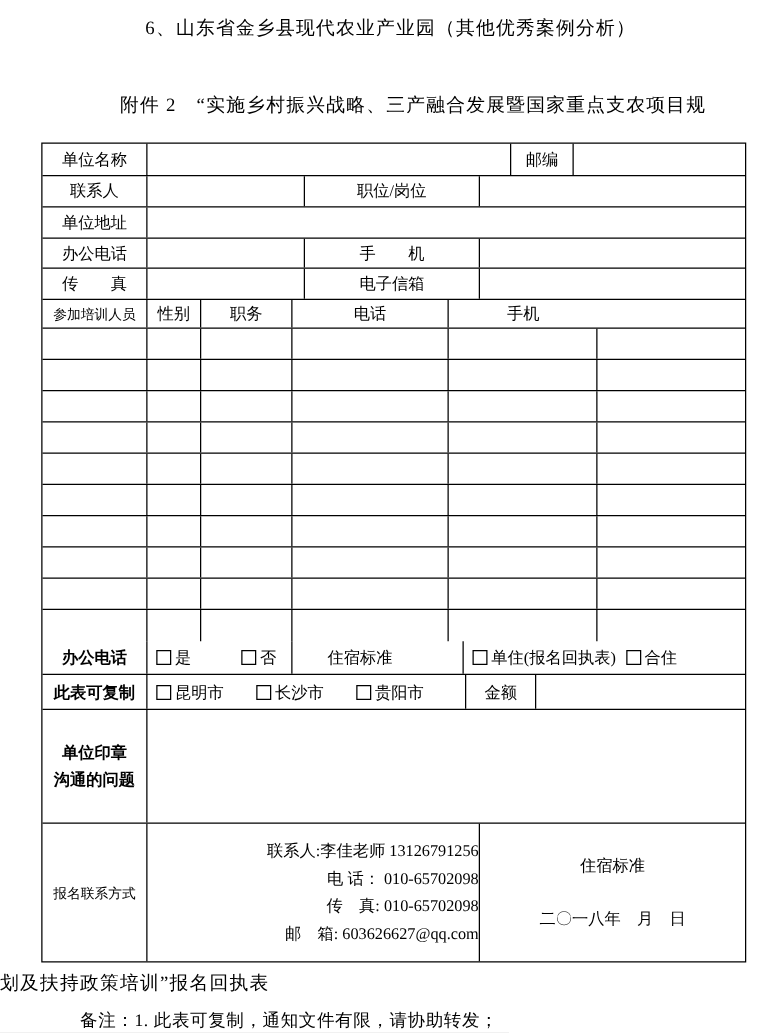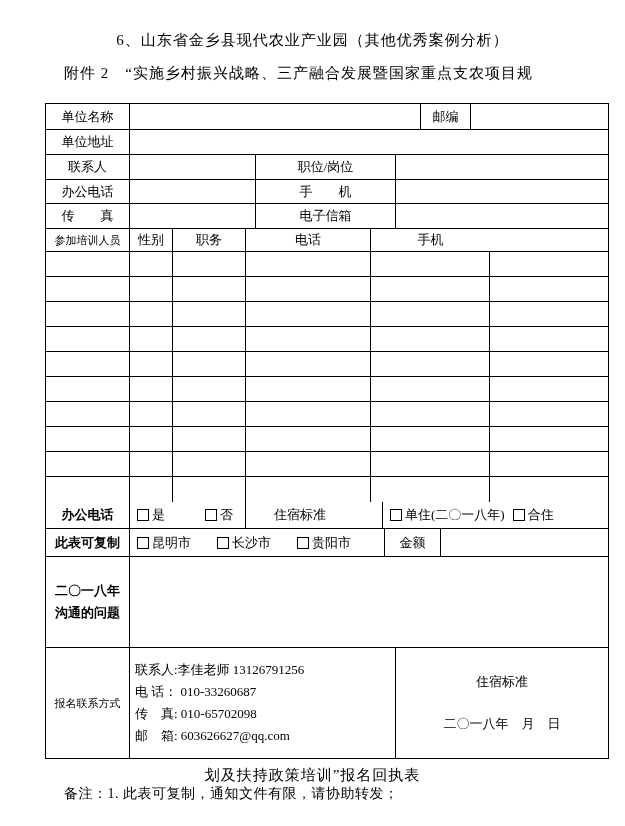--- a/index.html
+++ b/index.html
@@ -8,7 +8,7 @@
     font-family:"Liberation Serif","DejaVu Serif",serif;color:#000;
     position:relative;overflow:hidden;
   }
-  .heading{padding-top:31px;text-align:center;font-size:15px;letter-spacing:1px;}
+  .heading{padding-top:13px;text-align:center;font-size:15px;letter-spacing:1px;}
   .attachment{margin-top:14px;padding-left:64px;font-size:15px;letter-spacing:1px;}
 
   .formtable{margin:20px 0 0 45px;width:562px;border:1px solid #000;}

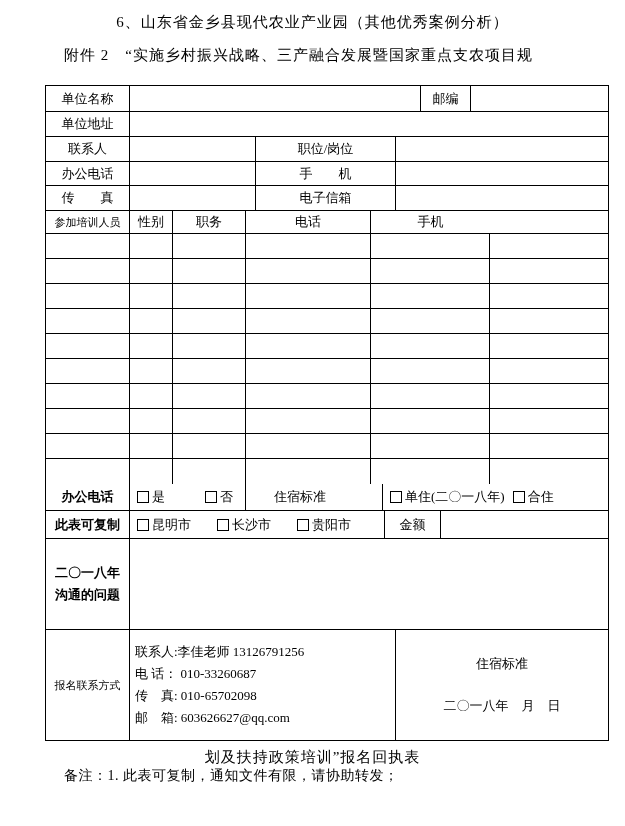--- a/index.html
+++ b/index.html
@@ -9,7 +9,7 @@
     position:relative;overflow:hidden;
   }
   .heading{padding-top:13px;text-align:center;font-size:15px;letter-spacing:1px;}
-  .attachment{margin-top:14px;padding-left:64px;font-size:15px;letter-spacing:1px;}
+  .attachment{margin-top:43px;padding-left:96px;font-size:15px;letter-spacing:1px;}
 
   .formtable{margin:20px 0 0 45px;width:562px;border:1px solid #000;}
   .trow{display:flex;border-bottom:1px solid #000;box-sizing:border-box;}

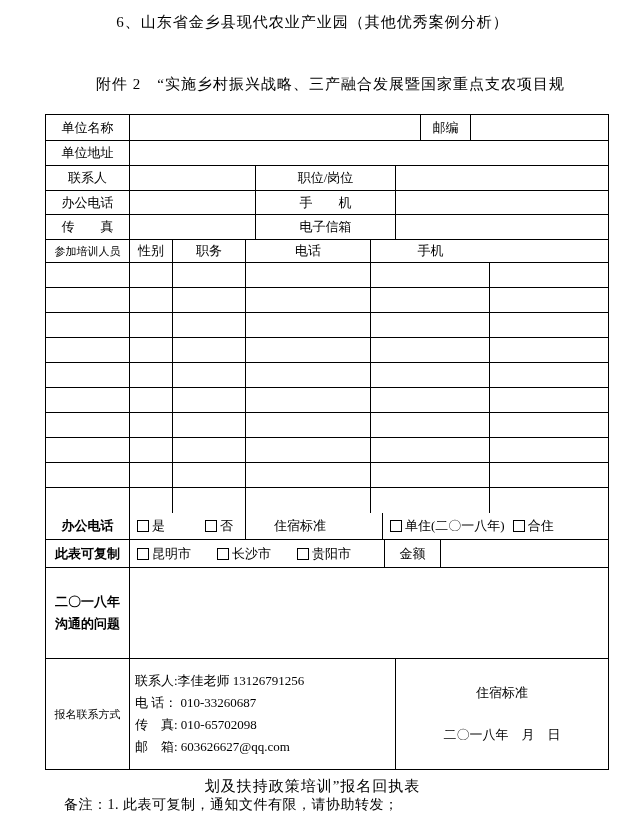--- a/index.html
+++ b/index.html
@@ -11,7 +11,7 @@
   .heading{padding-top:13px;text-align:center;font-size:15px;letter-spacing:1px;}
   .attachment{margin-top:43px;padding-left:96px;font-size:15px;letter-spacing:1px;}
 
-  .formtable{margin:20px 0 0 45px;width:562px;border:1px solid #000;}
+  .formtable{margin:20px 0 0 33px;width:562px;border:1px solid #000;}
   .trow{display:flex;border-bottom:1px solid #000;box-sizing:border-box;}
   .trow:last-child{border-bottom:none;}
   .cell{

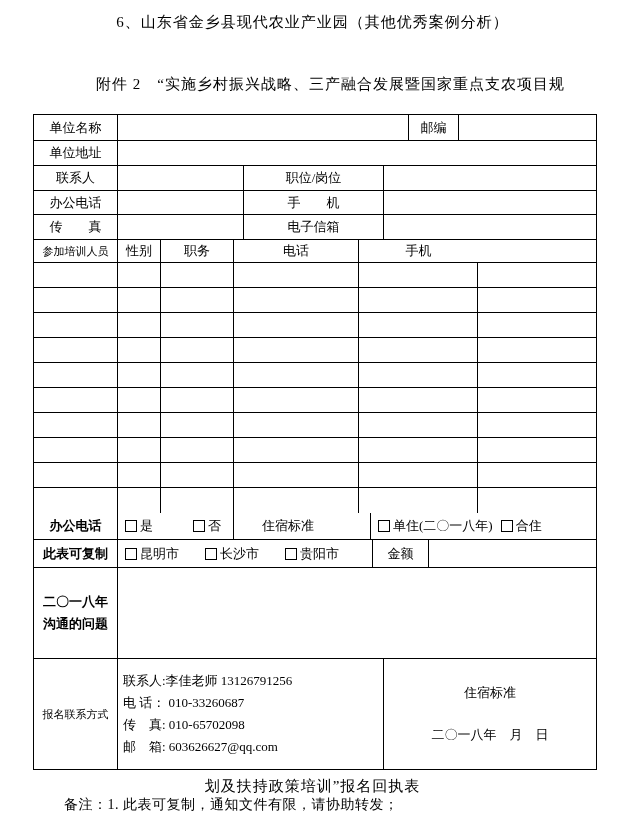--- a/index.html
+++ b/index.html
@@ -77,15 +77,15 @@
     </div>
 
     <div class="trow h25">
-      <div class="cell wA0 lab">单位地址</div>
-      <div class="cell w-r2b"></div>
-    </div>
-
-    <div class="trow h25">
       <div class="cell wA0 lab">联系人</div>
       <div class="cell w-r3b"></div>
       <div class="cell w-r3c lab">职位/岗位</div>
       <div class="cell w-r3d"></div>
+    </div>
+
+    <div class="trow h25">
+      <div class="cell wA0 lab">单位地址</div>
+      <div class="cell w-r2b"></div>
     </div>
 
     <div class="trow h24">

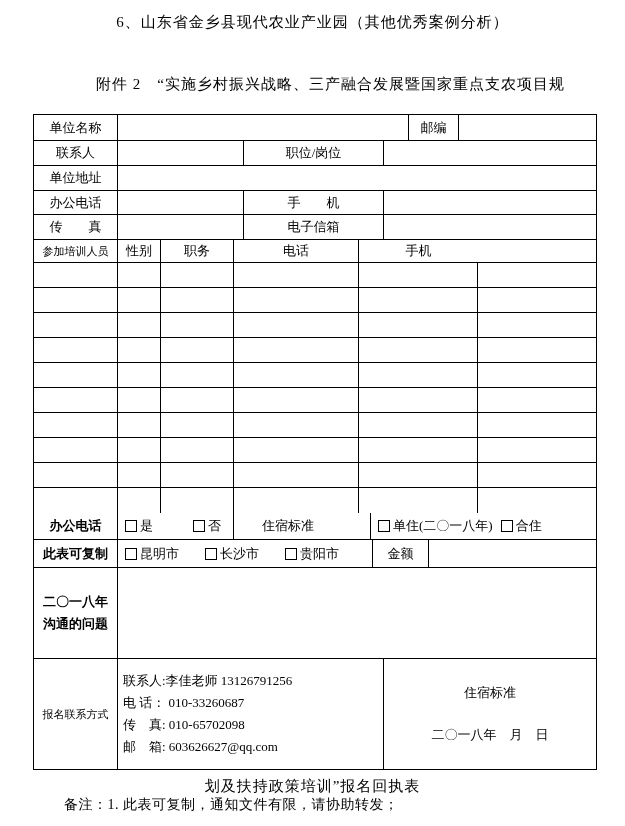--- a/index.html
+++ b/index.html
@@ -209,7 +209,7 @@
       <div class="cell w-hc padl gap8">
         <span class="opt">
             <span class="cb"></span>
-            <span>单住(二〇一八年)</span>
+            <span>单住(报名回执表)</span>
           </span>
         <span class="opt">
             <span class="cb"></span>

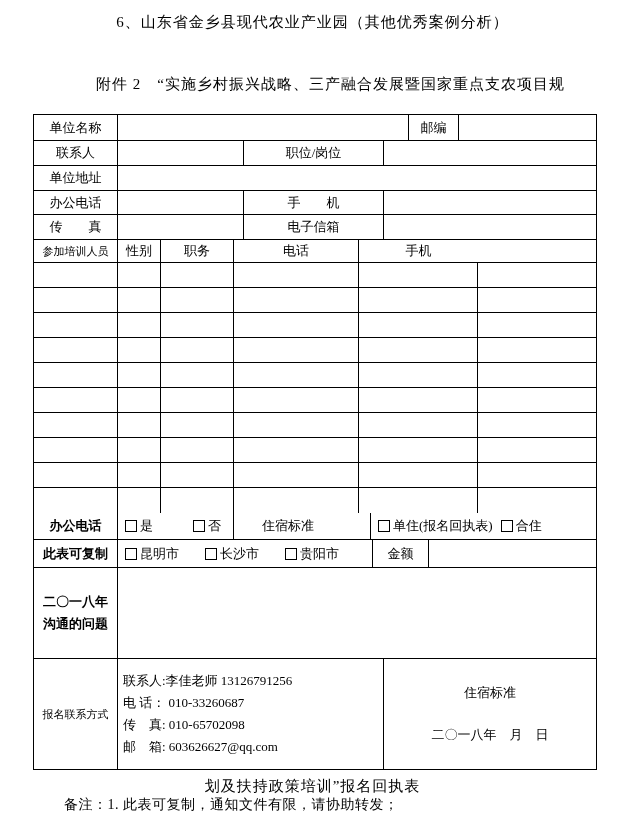--- a/index.html
+++ b/index.html
@@ -241,7 +241,7 @@
     <div class="trow h91">
       <div class="cell wA0 lab b qlabel">
         <div>
-          <div>二〇一八年</div>
+          <div>单位印章</div>
           <div>沟通的问题</div>
         </div>
       </div>

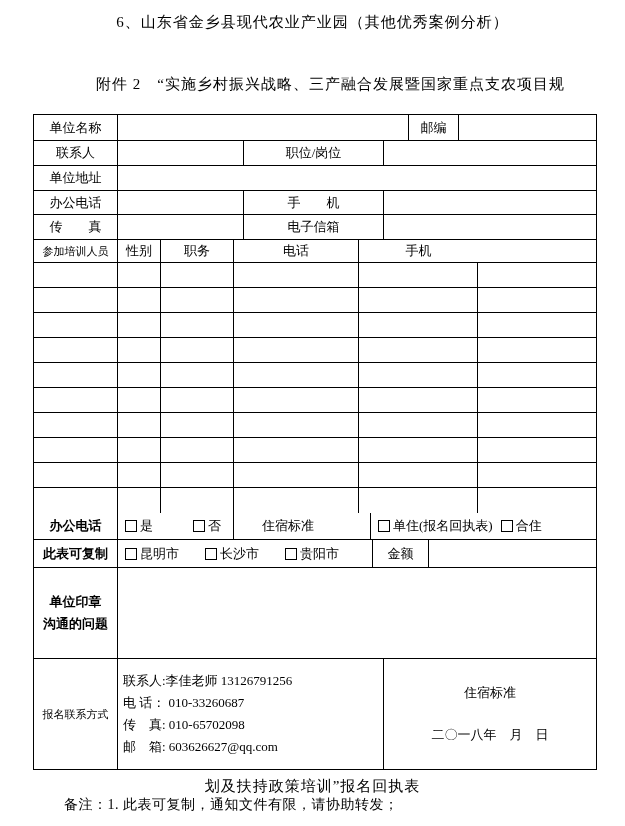--- a/index.html
+++ b/index.html
@@ -51,7 +51,7 @@
 
   .qlabel div{line-height:22px;}
 
-  .contact{flex-direction:column;align-items:flex-start;justify-content:center;padding-left:5px;}
+  .contact{flex-direction:column;align-items:flex-end;justify-content:center;padding-left:5px;}
   .contact .ln{line-height:22px;white-space:nowrap;}
   .contact .indent{padding-left:74px;}
   .stamp{flex-direction:column;justify-content:center;gap:24px;text-align:center;}

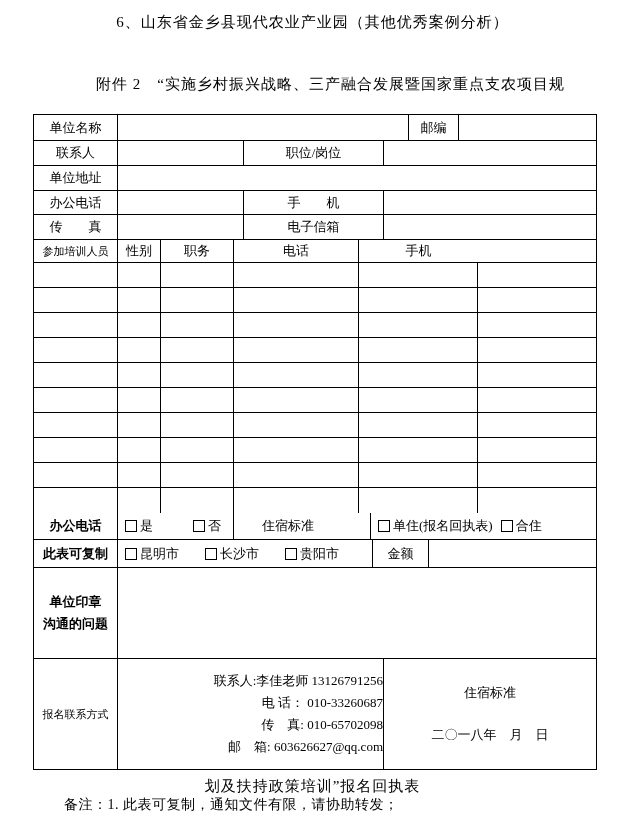--- a/index.html
+++ b/index.html
@@ -252,7 +252,7 @@
       <div class="cell wA0 lab small">报名联系方式</div>
       <div class="cell w-cb contact">
         <div class="ln">联系人:李佳老师 13126791256</div>
-        <div class="ln">电 话： 010-33260687</div>
+        <div class="ln">电 话： 010-65702098</div>
         <div class="ln">传　真: 010-65702098</div>
         <div class="ln">邮　箱: 603626627@qq.com</div>
       </div>

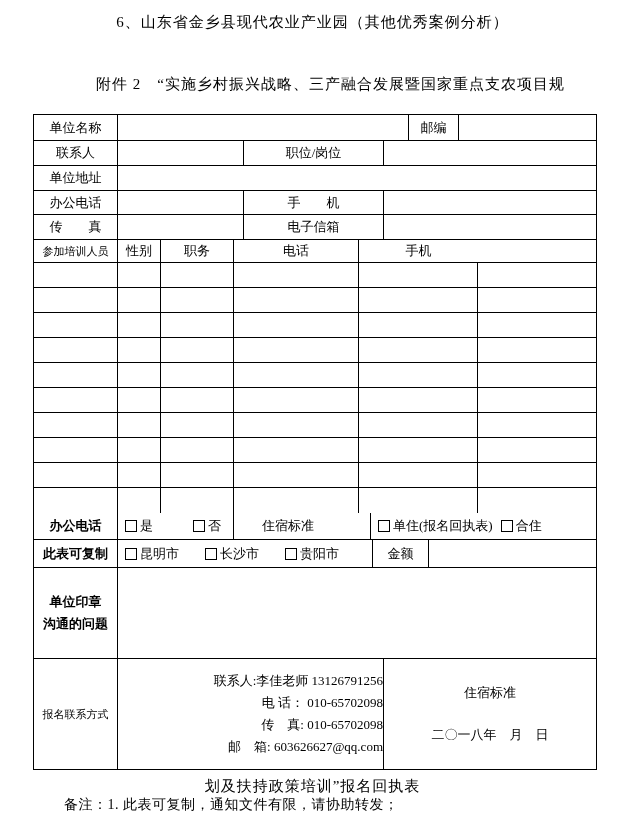--- a/index.html
+++ b/index.html
@@ -56,7 +56,7 @@
   .contact .indent{padding-left:74px;}
   .stamp{flex-direction:column;justify-content:center;gap:24px;text-align:center;}
 
-  .footer-title{margin-top:7px;text-align:center;font-size:15px;letter-spacing:1px;}
+  .footer-title{margin-top:7px;text-align:left;font-size:15px;letter-spacing:1px;}
   .note{margin-top:0;padding-left:64px;font-size:14px;letter-spacing:0.5px;}
 </style>
 </head>

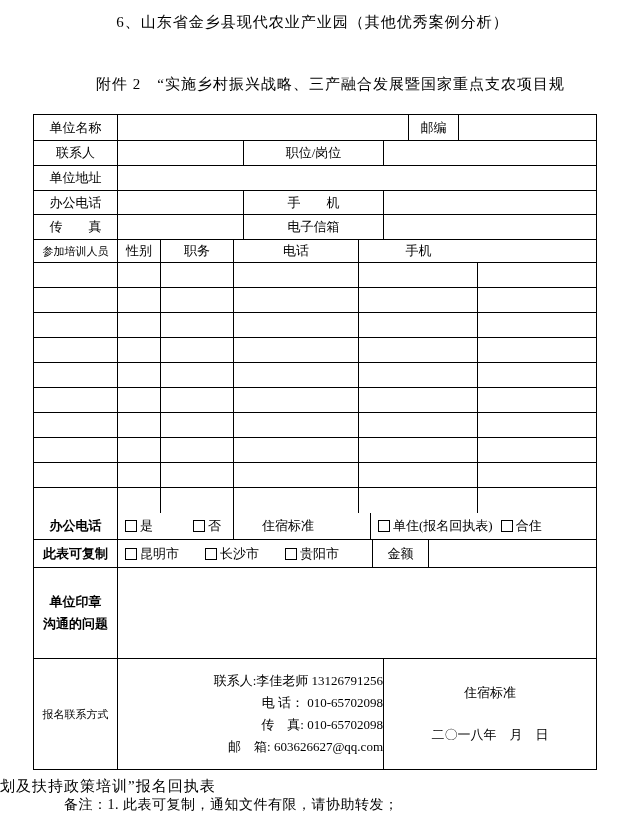--- a/index.html
+++ b/index.html
@@ -57,7 +57,7 @@
   .stamp{flex-direction:column;justify-content:center;gap:24px;text-align:center;}
 
   .footer-title{margin-top:7px;text-align:left;font-size:15px;letter-spacing:1px;}
-  .note{margin-top:0;padding-left:64px;font-size:14px;letter-spacing:0.5px;}
+  .note{margin-top:12px;padding-left:64px;font-size:14px;letter-spacing:0.5px;}
 </style>
 </head>
 <body>

